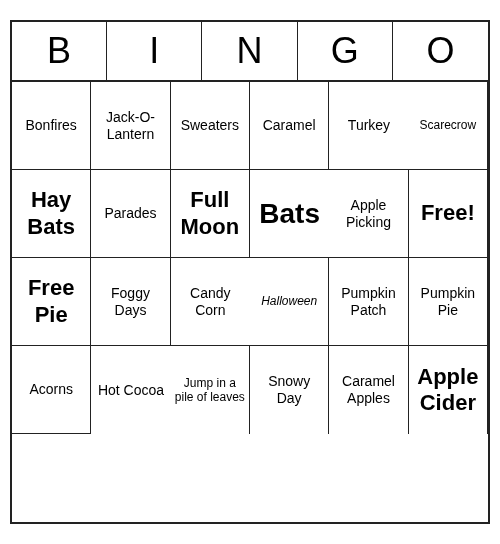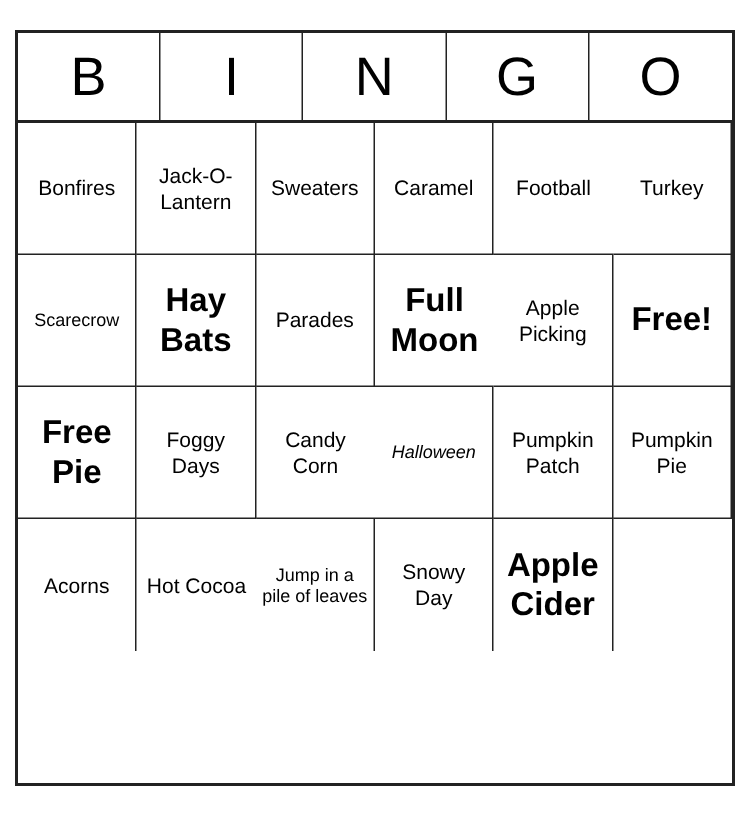--- a/index.html
+++ b/index.html
@@ -95,7 +95,6 @@
       <div class="bingo-cell">Jack-O-Lantern</div>
       <div class="bingo-cell">Sweaters</div>
       <div class="bingo-cell">Caramel</div>
-      <div class="bingo-cell">Football</div>
       <div class="bingo-cell">Turkey</div>
       <div class="bingo-cell" style="font-size: 12px; text-align: right;">Scarecrow</div>
       <div class="bingo-cell cell-large">Hay Bats</div>

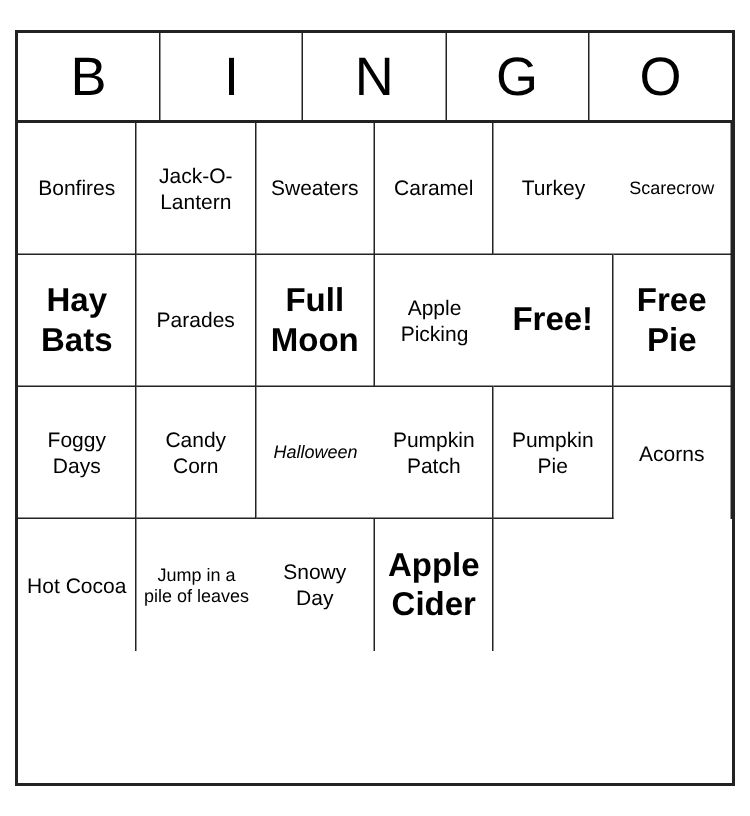--- a/index.html
+++ b/index.html
@@ -100,6 +100,7 @@
       <div class="bingo-cell cell-large">Hay Bats</div>
       <div class="bingo-cell">Parades</div>
       <div class="bingo-cell cell-large">Full Moon</div>
+      <div class="bingo-cell cell-xlarge">Bats</div>
       <div class="bingo-cell">Apple Picking</div>
       <div class="bingo-cell cell-large">Free!</div>
       <div class="bingo-cell cell-large">Free Pie</div>

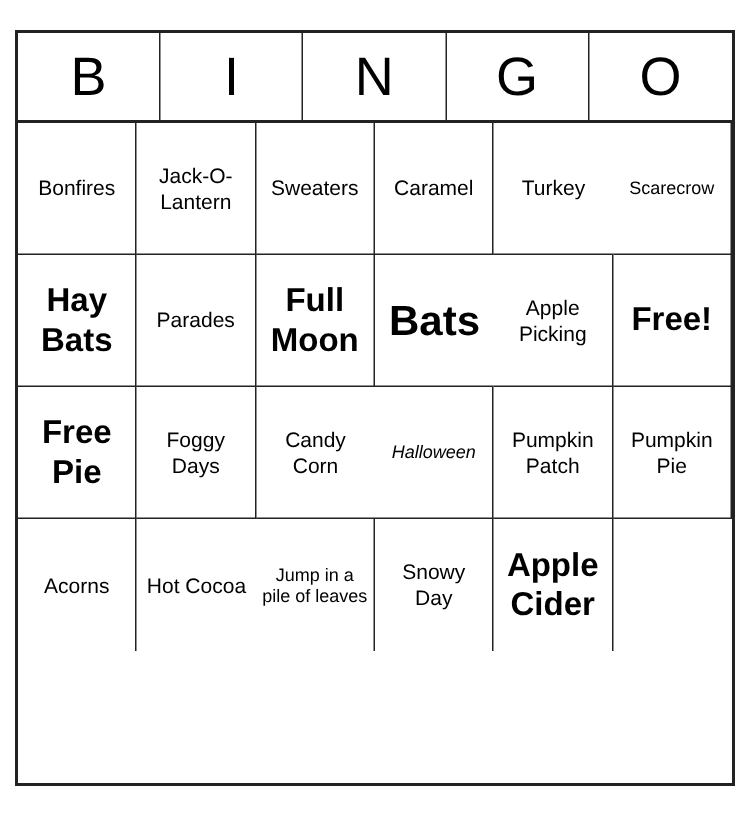--- a/index.html
+++ b/index.html
@@ -113,6 +113,7 @@
       <div class="bingo-cell">Hot Cocoa</div>
       <div class="bingo-cell" style="font-size: 12px;">Jump in a pile of leaves</div>
       <div class="bingo-cell">Snowy Day</div>
+      <div class="bingo-cell">Caramel Apples</div>
       <div class="bingo-cell cell-large">Apple Cider</div>
     </div>
 </div>

